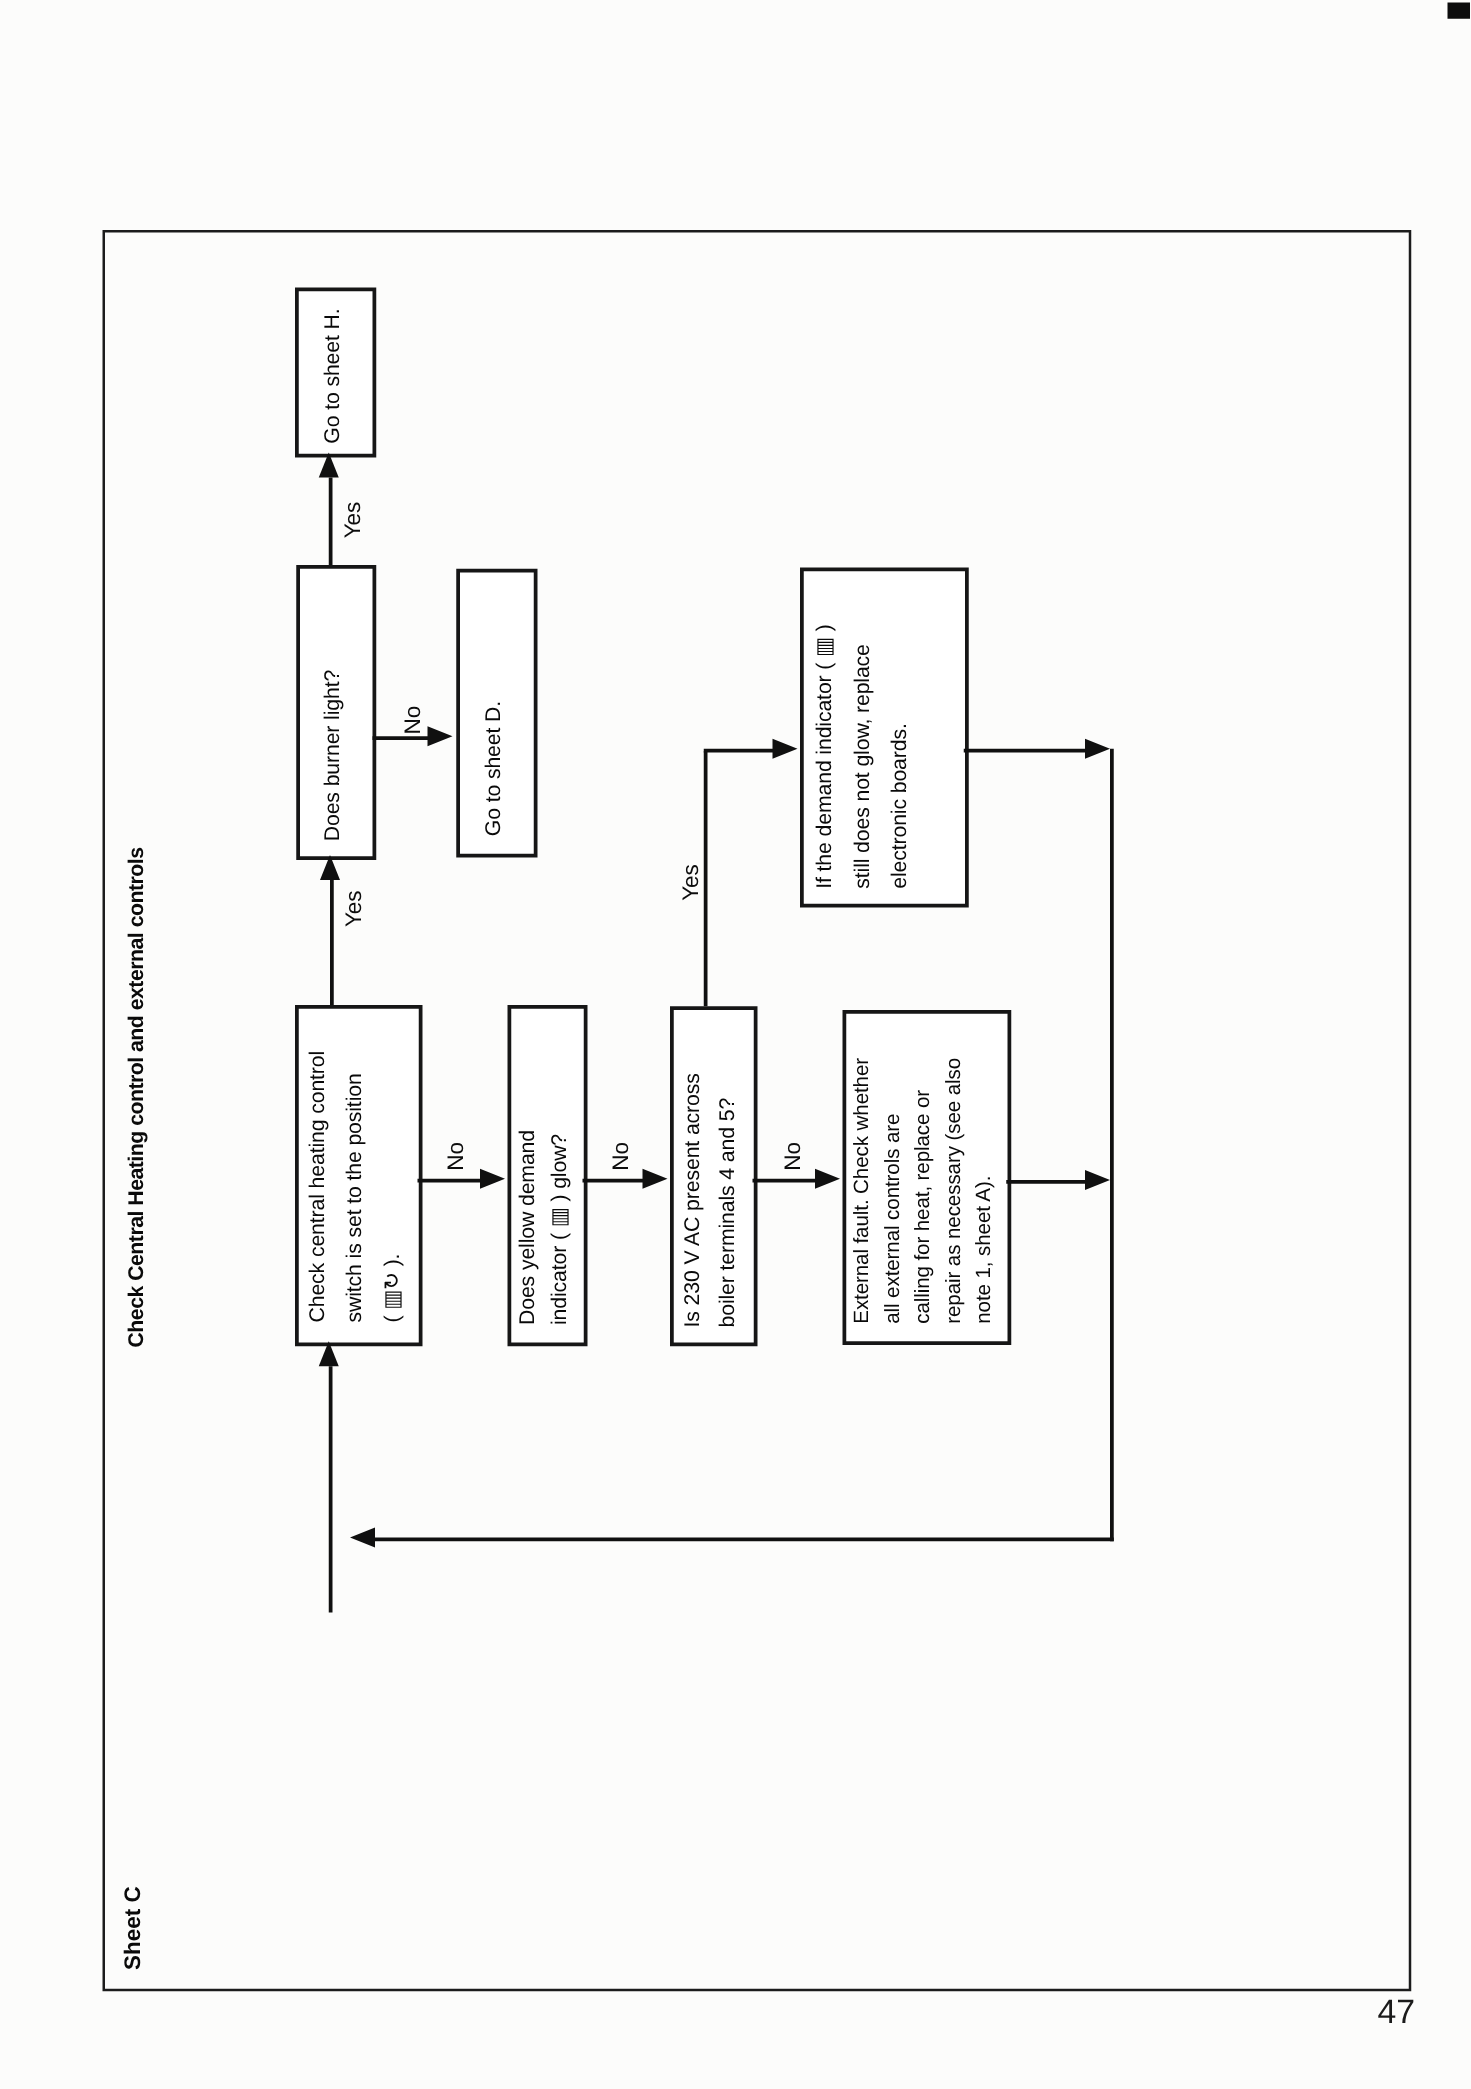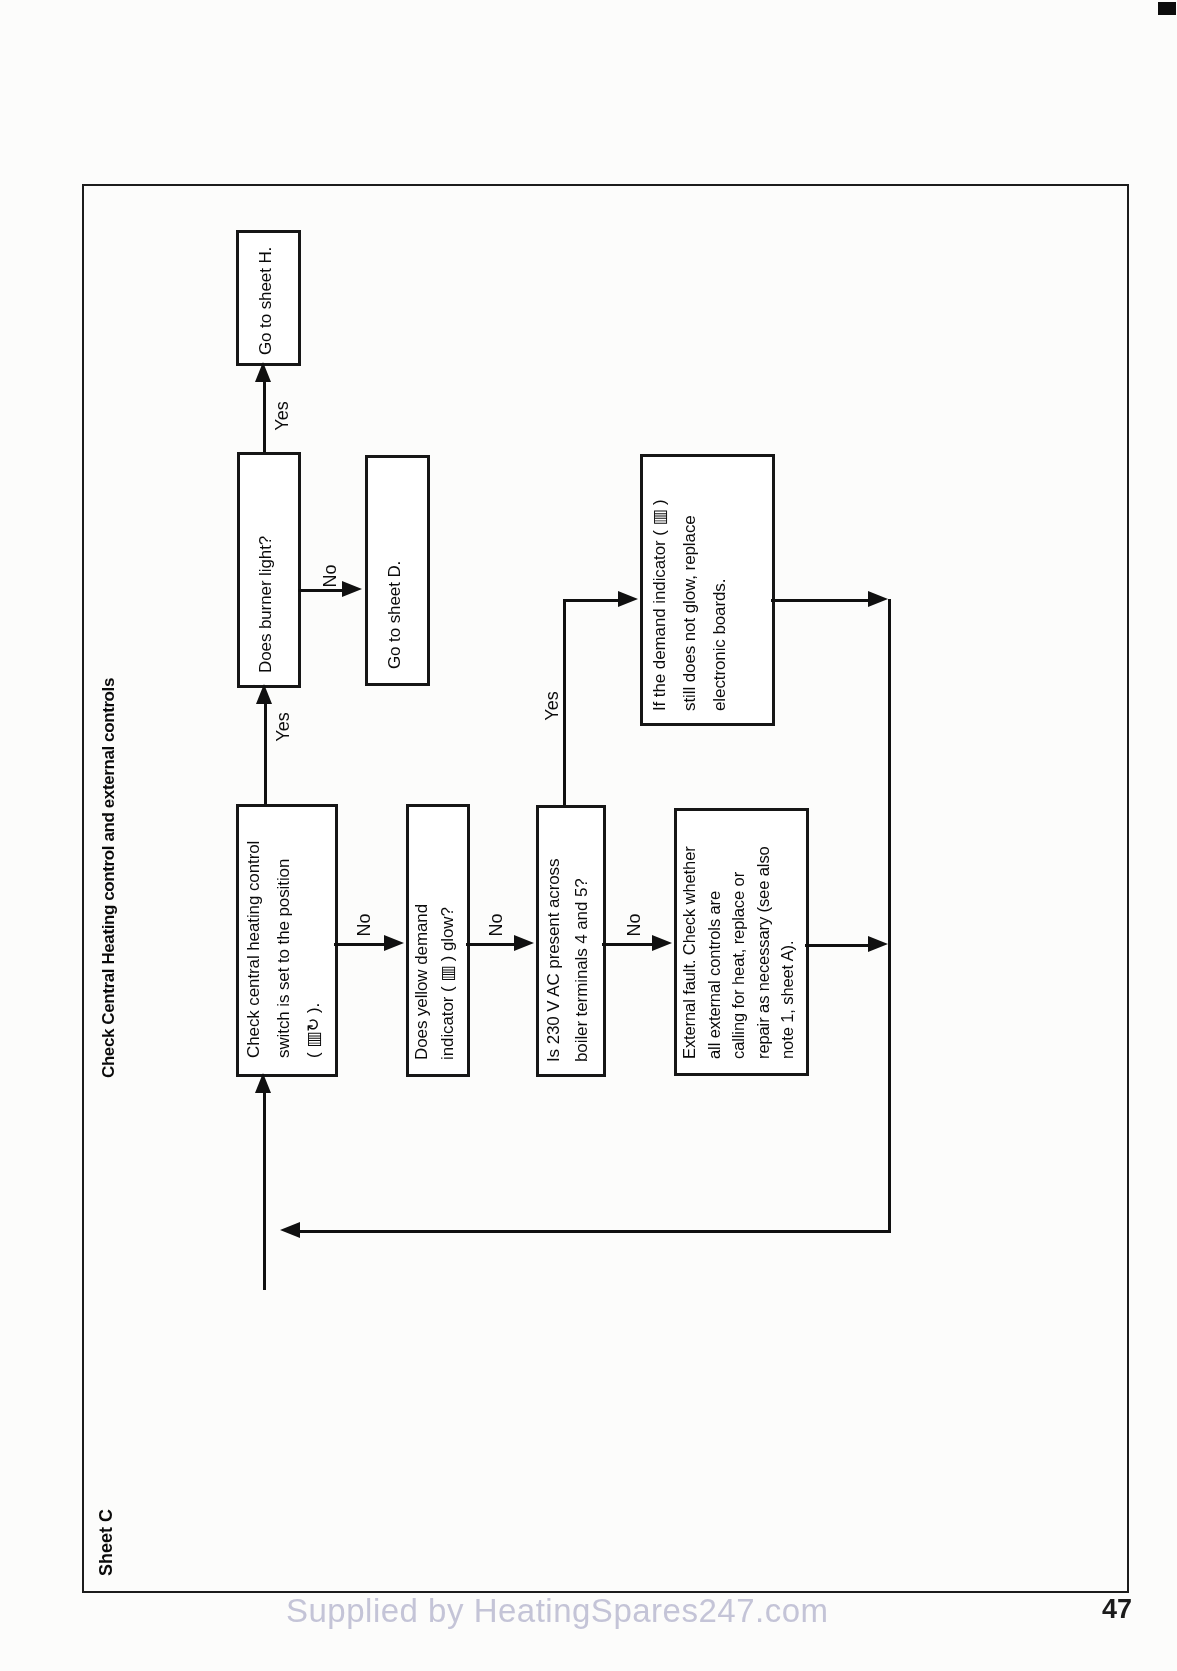--- a/index.html
+++ b/index.html
@@ -147,7 +147,6 @@
   <div class="vline" style="left:263px;top:1093px;height:197px;"></div>
   <div class="ah-up" style="left:255px;top:1073px;"></div>
 
-  <div id="watermark">Supplied by HeatingSpares247.com</div>
   <div id="pageno">47</div>
 
 </div>

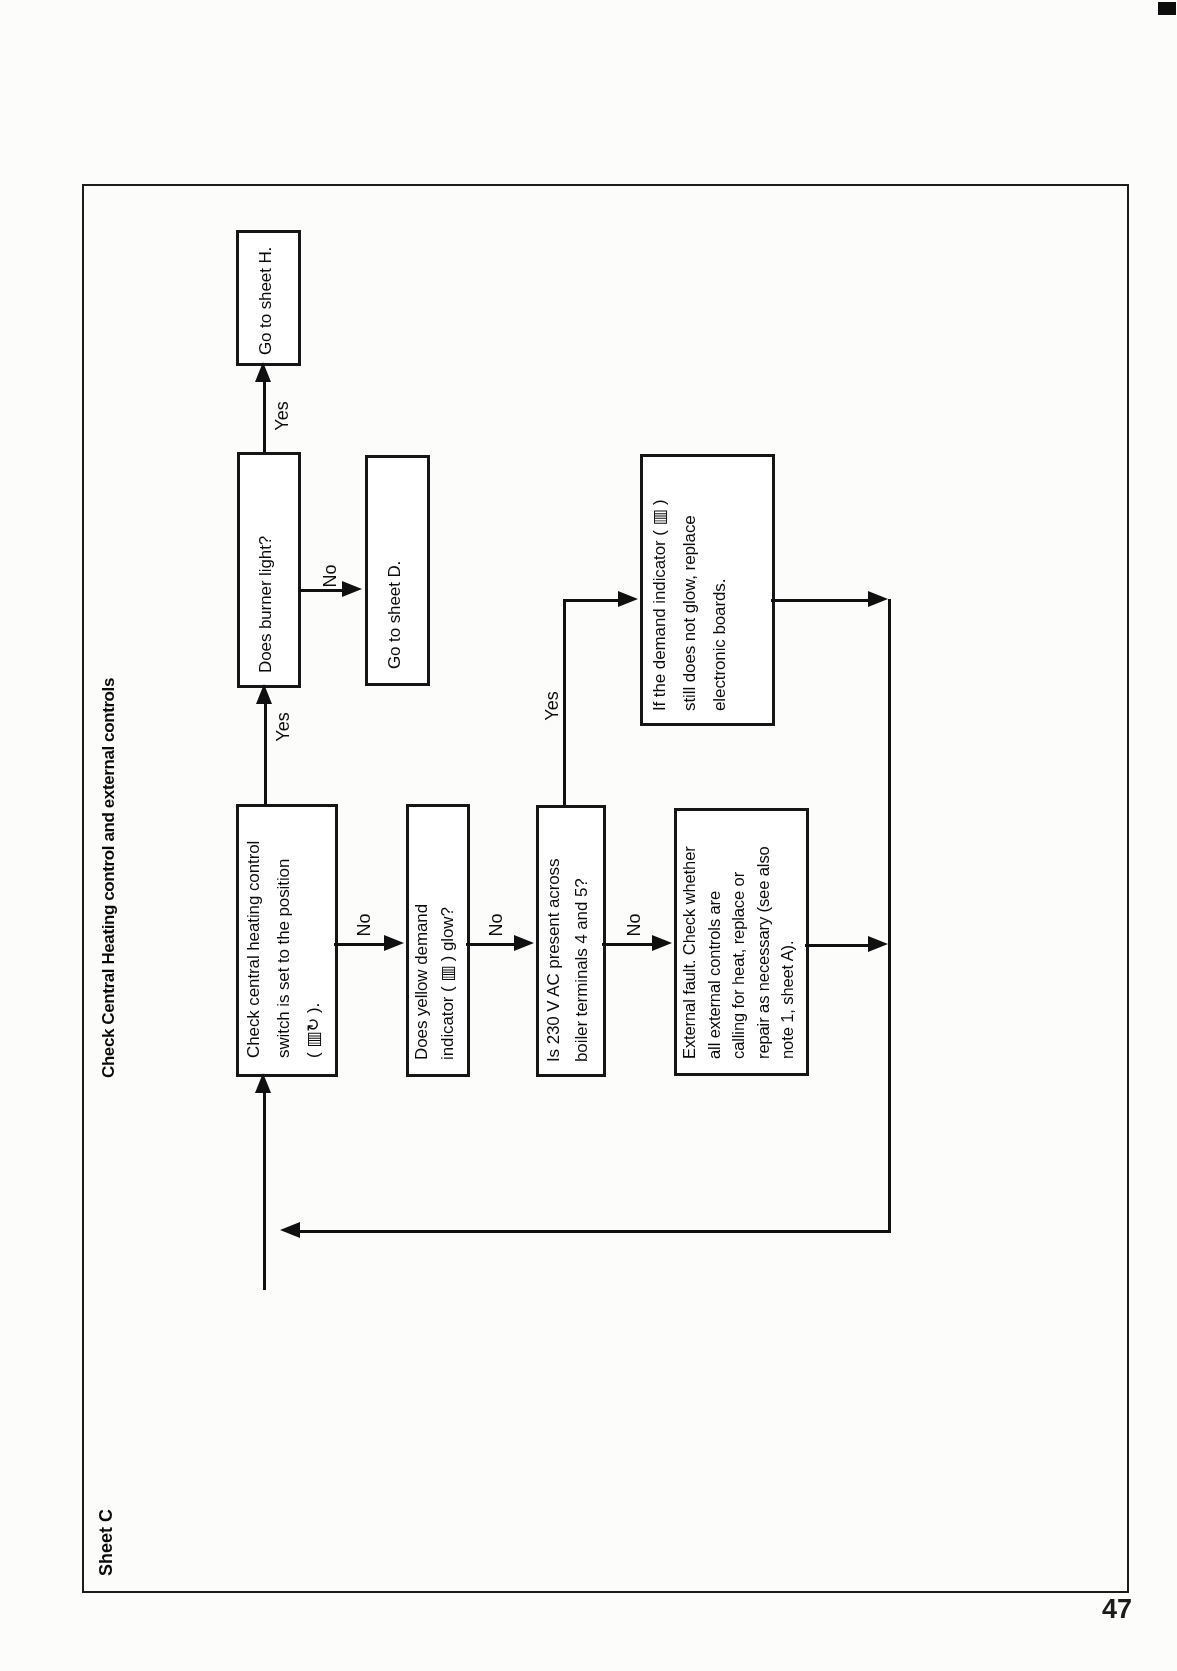--- a/index.html
+++ b/index.html
@@ -32,7 +32,7 @@
   #sheet{position:absolute;left:96px;top:1576px;width:84px;height:22px;
          transform:rotate(-90deg);transform-origin:0 0;font-weight:bold;
          font-size:18px;color:#0a0a0a;white-space:nowrap;}
-  #pageno{position:absolute;left:1102px;top:1594px;font-size:27px;font-weight:700;color:#1b1b1b;}
+  #pageno{position:absolute;left:1102px;top:1594px;font-size:27px;font-weight:400;color:#1b1b1b;}
   #watermark{position:absolute;left:286px;top:1592px;font-size:33px;color:#c4c4d7;
              letter-spacing:0.5px;white-space:nowrap;}
   #cornermark{position:absolute;left:1158px;top:2px;width:18px;height:13px;background:#0c0c0c;}

